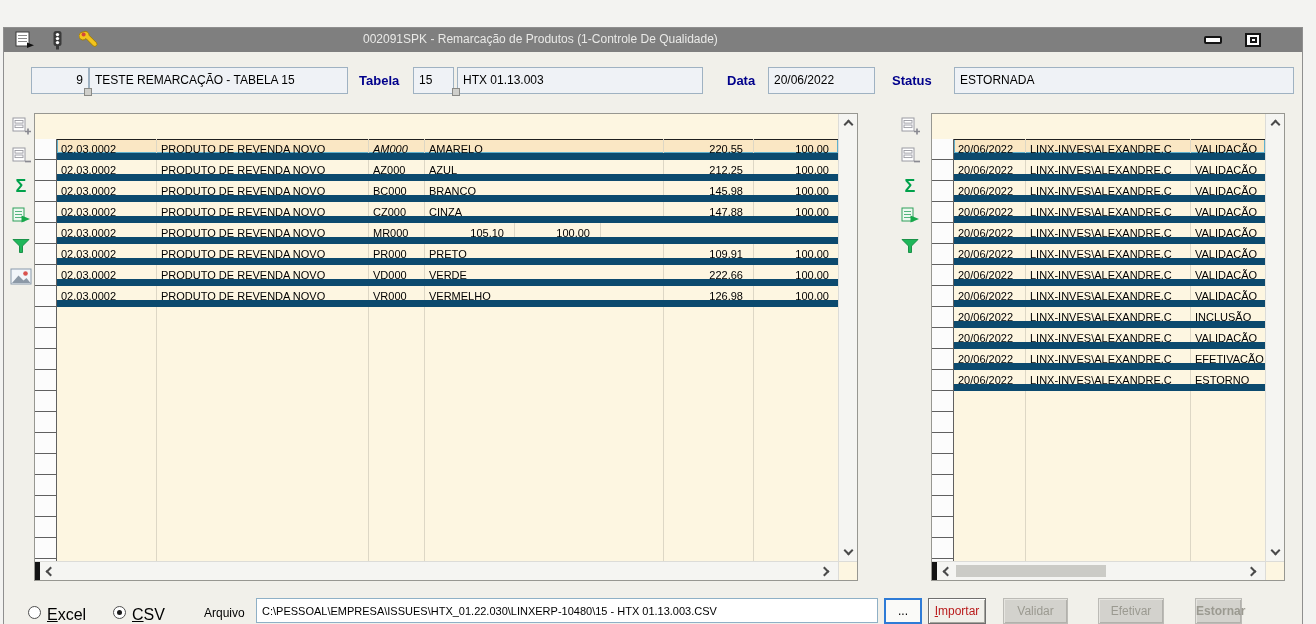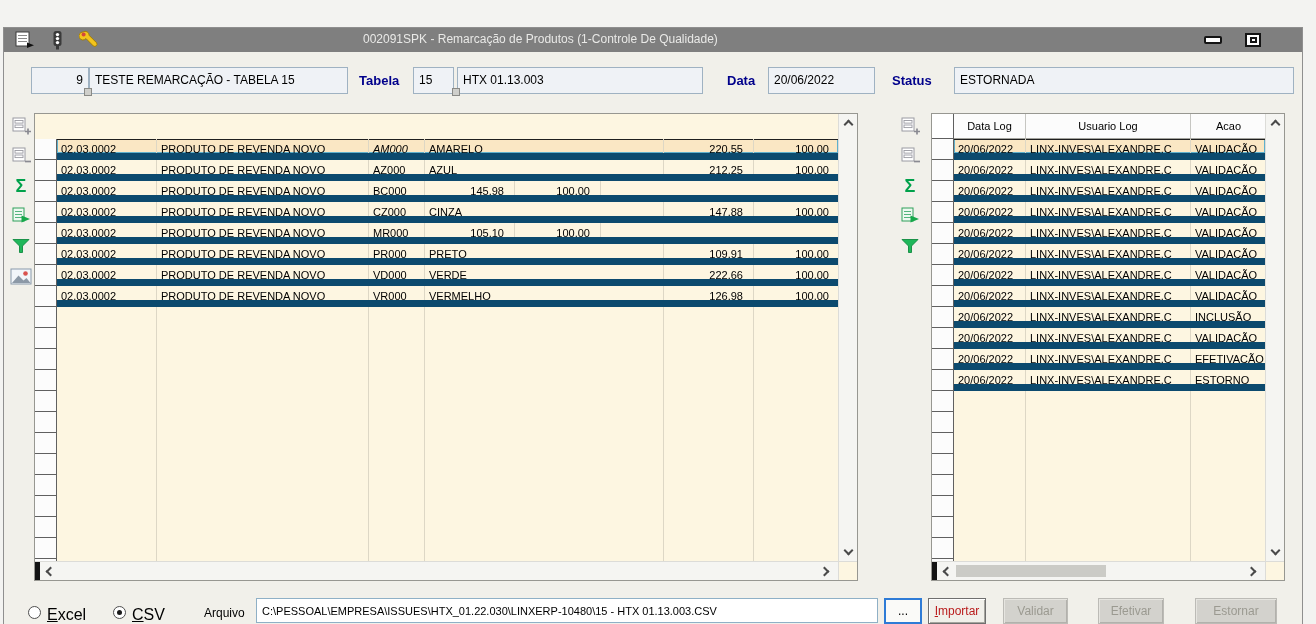--- a/index.html
+++ b/index.html
@@ -461,12 +461,6 @@
         </div>
       </div>
     <div class="grid-wrap" id="log-grid" style="left:927px;top:85px;width:354px;height:468px">
-        <div class="g-header">
-          <div class="hcell hind" style="width: 22px; flex: 0 0 22px;"></div>
-          <div class="hcell" style="width: 72px; flex: 0 0 72px;">Data Log</div>
-          <div class="hcell" style="width: 165px; flex: 0 0 165px;">Usuario Log</div>
-          <div class="hcell" style="width: 76px; flex: 0 0 76px;">Acao</div>
-        </div>
         <div class="g-body">
           <div class="row">
             <div class="ind" style="width: 22px; flex: 0 0 22px;"></div>

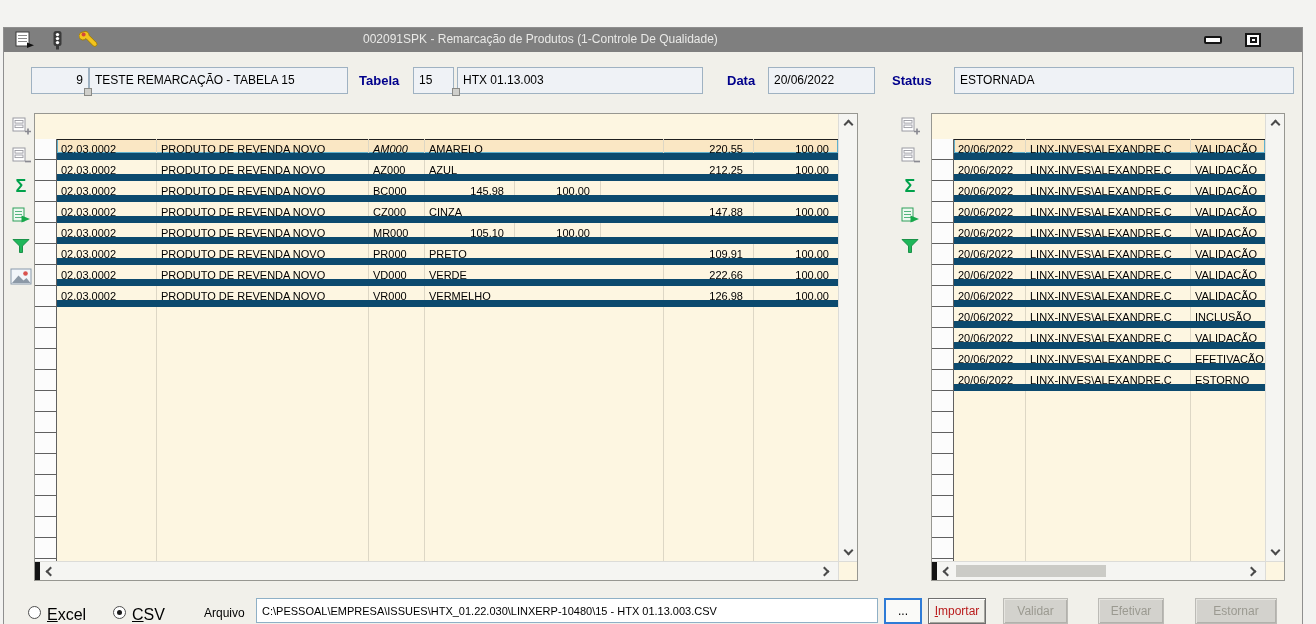--- a/index.html
+++ b/index.html
@@ -212,6 +212,7 @@
               <div class="cell" style="width: 100px; flex: 0 0 100px;">02.03.0002</div>
               <div class="cell" style="width: 212px; flex: 0 0 212px;">PRODUTO DE REVENDA NOVO</div>
               <div class="cell" style="width: 56px; flex: 0 0 56px;">BC000</div>
+              <div class="cell" style="width: 239px; flex: 0 0 239px;">BRANCO</div>
               <div class="cell num" style="width: 90px; flex: 0 0 90px;">145.98</div>
               <div class="cell num" style="width: 86px; flex: 0 0 86px;">100.00</div>
             </div>

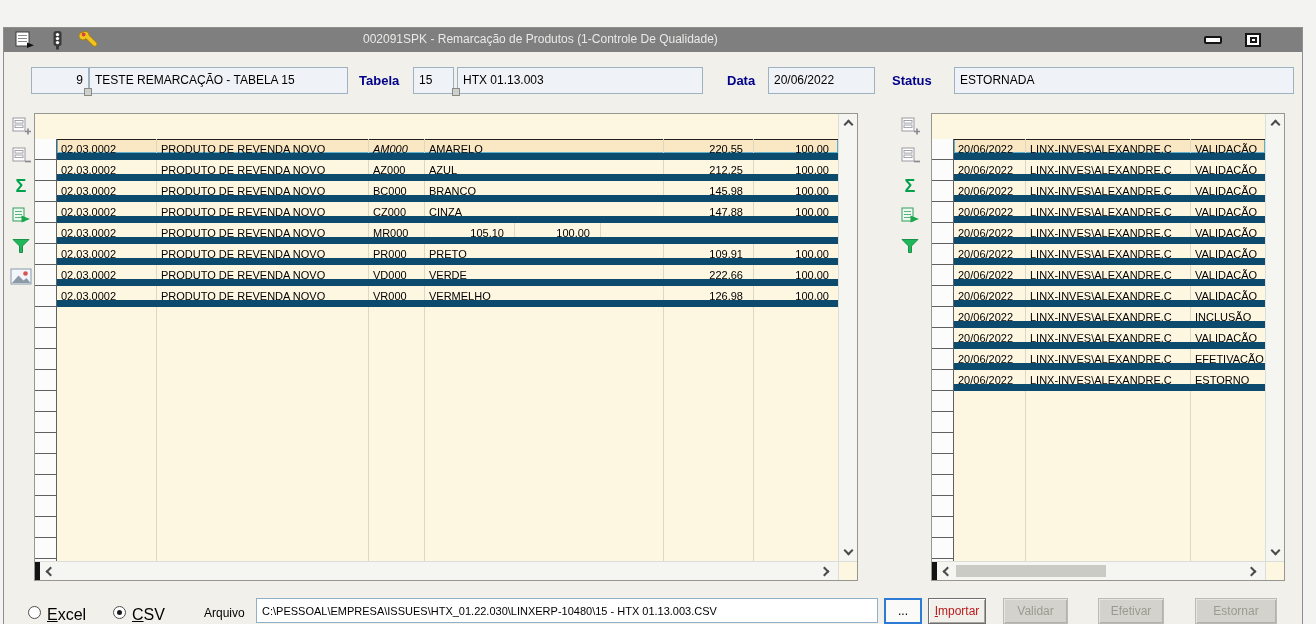--- a/index.html
+++ b/index.html
@@ -656,7 +656,7 @@
         <div class="btn enabled" style="left: 924px; top: 570px; width: 58px;"><u>I</u>mportar</div>
         <div class="btn disabled" style="left: 999px; top: 570px; width: 65px;">Validar</div>
         <div class="btn disabled" style="left: 1094px; top: 570px; width: 66px;">Efetivar</div>
-        <div class="btn disabled" style="left: 1191px; top: 570px; width: 82px;">Estornar</div>
+        <div class="btn disabled" style="left: 1191px; top: 570px; width: 47px; font-weight: bold;">Estornar</div>
       </div>
 
   </div>

